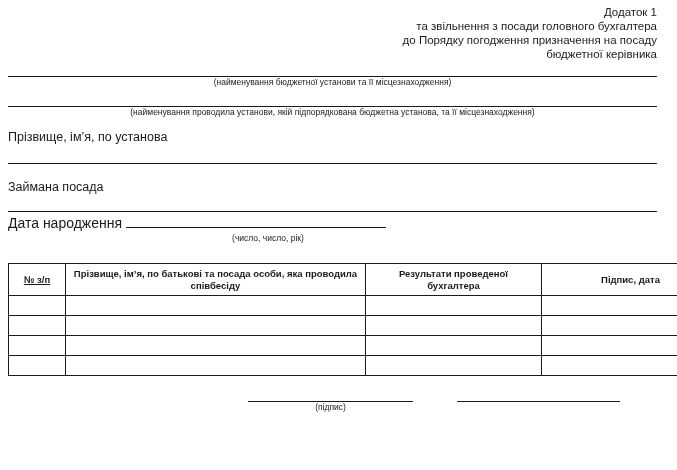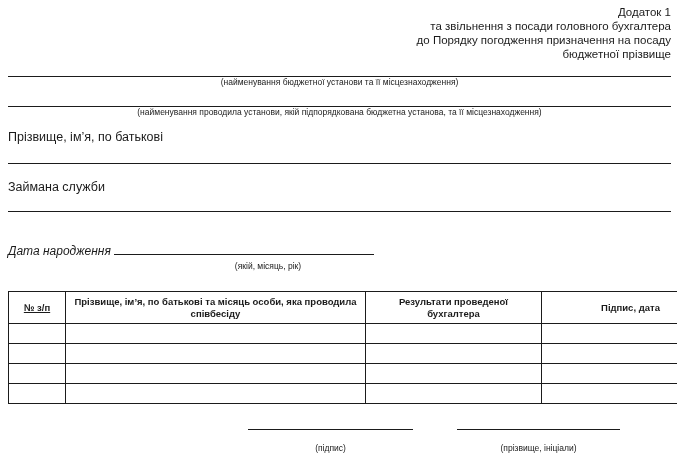--- a/index.html
+++ b/index.html
@@ -7,7 +7,7 @@
     position:relative;
     width:677px; height:470px;
     box-sizing:border-box;
-    padding:5px 6px 0 8px;
+    padding:5px 20px 0 8px;
     background:#ffffff;
     color:#1b1b1b;
     font-family:"Liberation Sans", sans-serif;

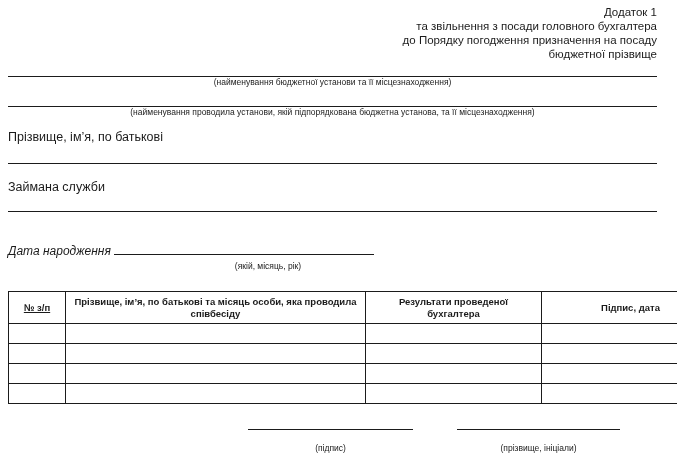--- a/index.html
+++ b/index.html
@@ -66,7 +66,7 @@
     <div>Додаток 1</div>
     <div>та звільнення з посади головного бухгалтера</div>
     <div>до Порядку погодження призначення на посаду</div>
-    <div>бюджетної прізвище</div>
+    <div>бюджетної керівника</div>
   </div>
 
 

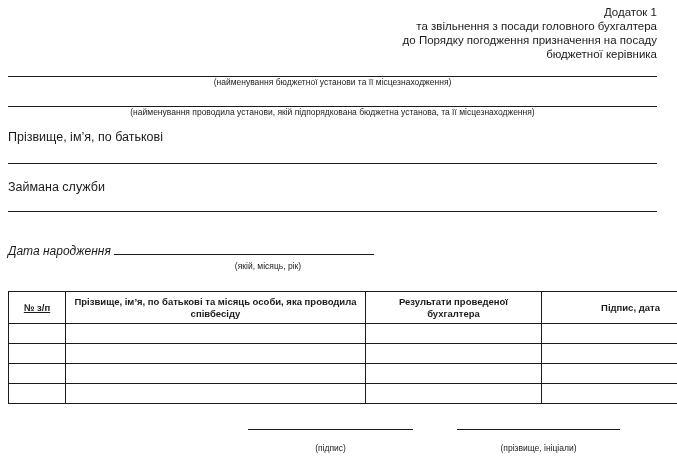--- a/index.html
+++ b/index.html
@@ -76,7 +76,7 @@
   <div class="fill fill-2"></div>
   <div class="caption">(найменування проводила установи, якій підпорядкована бюджетна установа, та її місцезнаходження)</div>
 
-  <div class="field-label label-1">Прізвище, ім’я, по батькові</div>
+  <div class="field-label label-1">Прізвище, ім’я, по установа</div>
   <div class="fill fill-3"></div>
 
   <div class="field-label label-2">Займана служби</div>

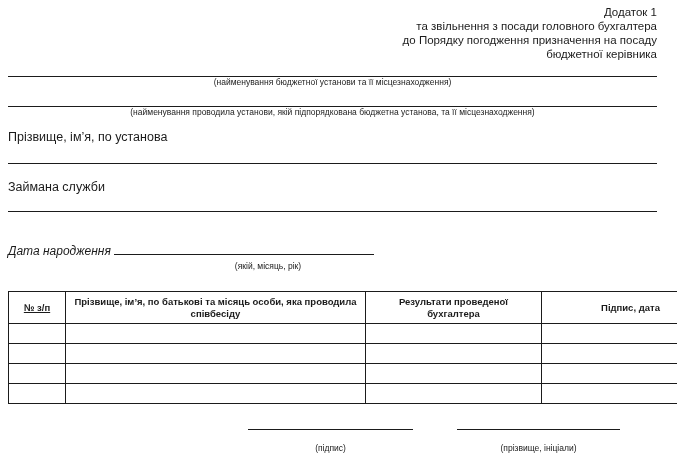--- a/index.html
+++ b/index.html
@@ -79,7 +79,7 @@
   <div class="field-label label-1">Прізвище, ім’я, по установа</div>
   <div class="fill fill-3"></div>
 
-  <div class="field-label label-2">Займана служби</div>
+  <div class="field-label label-2">Займана посада</div>
   <div class="fill fill-4"></div>
 
   <div class="date-row">

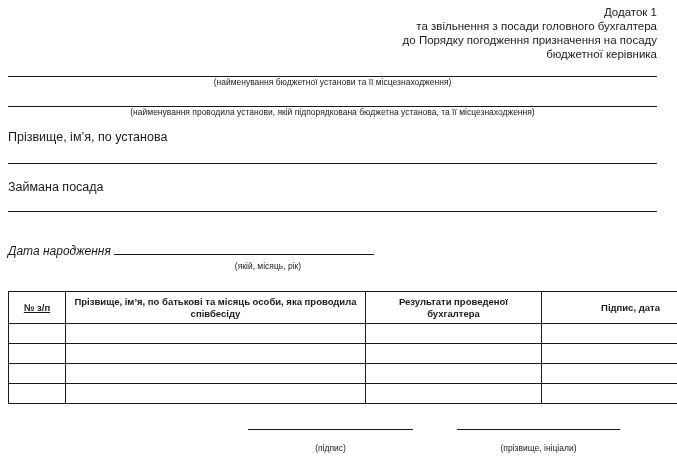--- a/index.html
+++ b/index.html
@@ -28,7 +28,7 @@
   .label-1 { margin-top:13px; }
   .label-2 { margin-top:16px; }
 
-  .date-row { margin-top:29px; font-size:12px; line-height:15px; white-space:nowrap;font-style:italic; }
+  .date-row { margin-top:2px; font-size:14px; line-height:15px; white-space:nowrap; }
   .date-line { display:inline-block; width:260px; height:13px; border-bottom:1.5px solid #1b1b1b; vertical-align:baseline; }
   .date-caption { width:260px; margin-left:130px; margin-top:2px; }
 

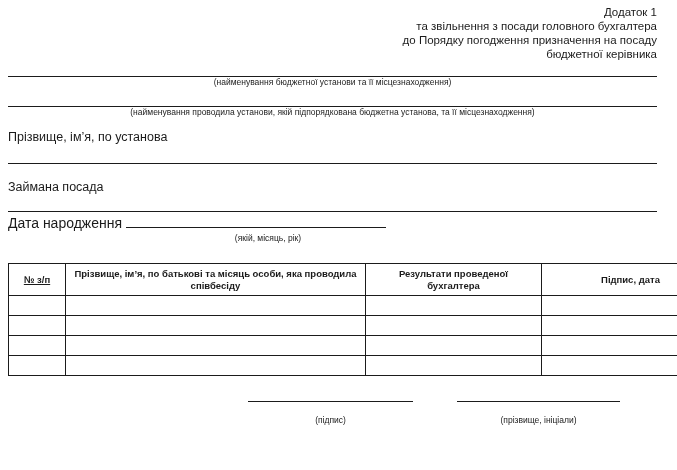--- a/index.html
+++ b/index.html
@@ -86,7 +86,7 @@
     <span>Дата народження</span>
     <span class="date-line"></span>
   </div>
-  <div class="caption date-caption">(якій, місяць, рік)</div>
+  <div class="caption date-caption">(число, число, рік)</div>
 
   <table class="interview">
     <thead>

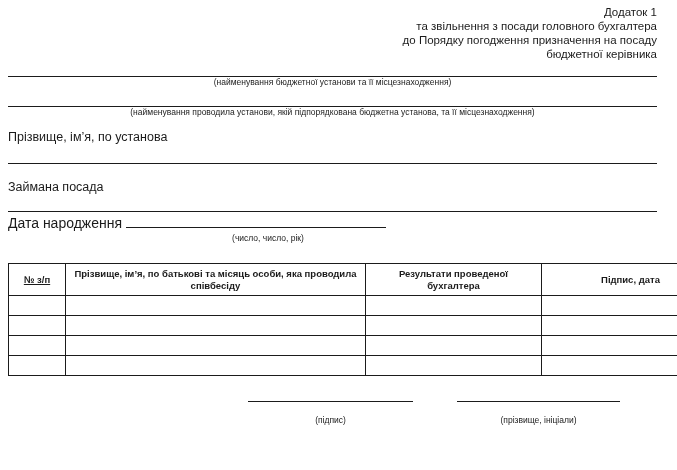--- a/index.html
+++ b/index.html
@@ -92,7 +92,7 @@
     <thead>
       <tr>
         <th class="col-num">№ з/п</th>
-        <th class="col-person">Прізвище, ім’я, по батькові та місяць особи, яка проводила співбесіду</th>
+        <th class="col-person">Прізвище, ім’я, по батькові та посада особи, яка проводила співбесіду</th>
         <th class="col-result">Результати проведеної бухгалтера</th>
         <th class="col-sign">Підпис, дата</th>
       </tr>

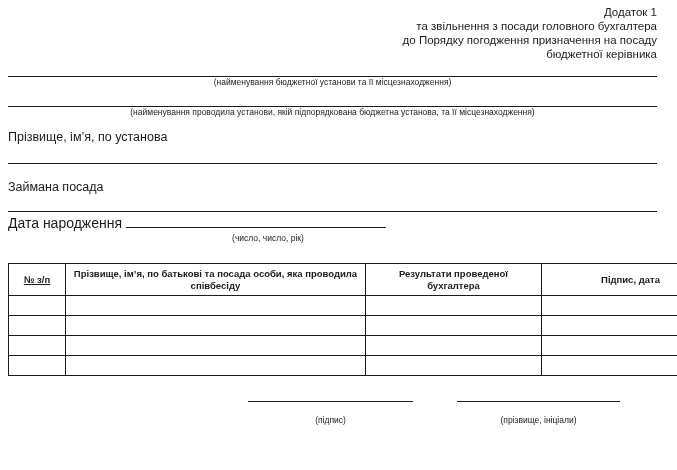--- a/index.html
+++ b/index.html
@@ -55,7 +55,7 @@
   .sig-1 { left:240px; width:165px; }
   .sig-2 { left:449px; width:163px; }
   .sig-line { height:12px; border-bottom:1.5px solid #1b1b1b; font-size:10px; }
-  .sig-caption { margin-top:13px; }
+  .sig-caption { margin-top:0; }
 </style>
 </head>
 <body>

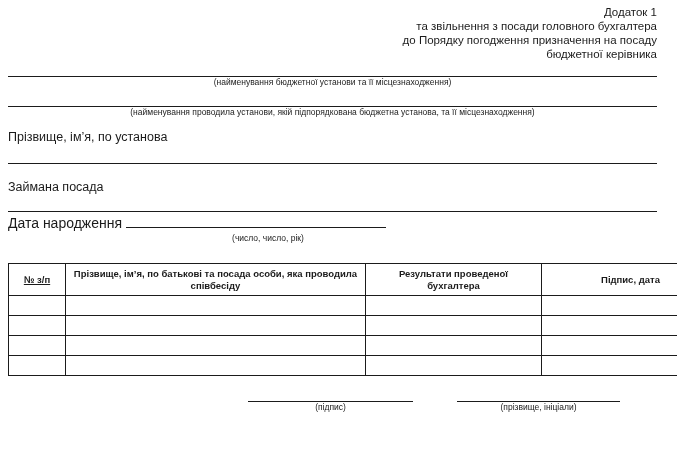--- a/index.html
+++ b/index.html
@@ -132,7 +132,6 @@
     </div>
     <div class="sig-block sig-2">
       <div class="sig-line"></div>
-      <div class="caption sig-caption">(прізвище, ініціали)</div>
     </div>
   </div>
 

